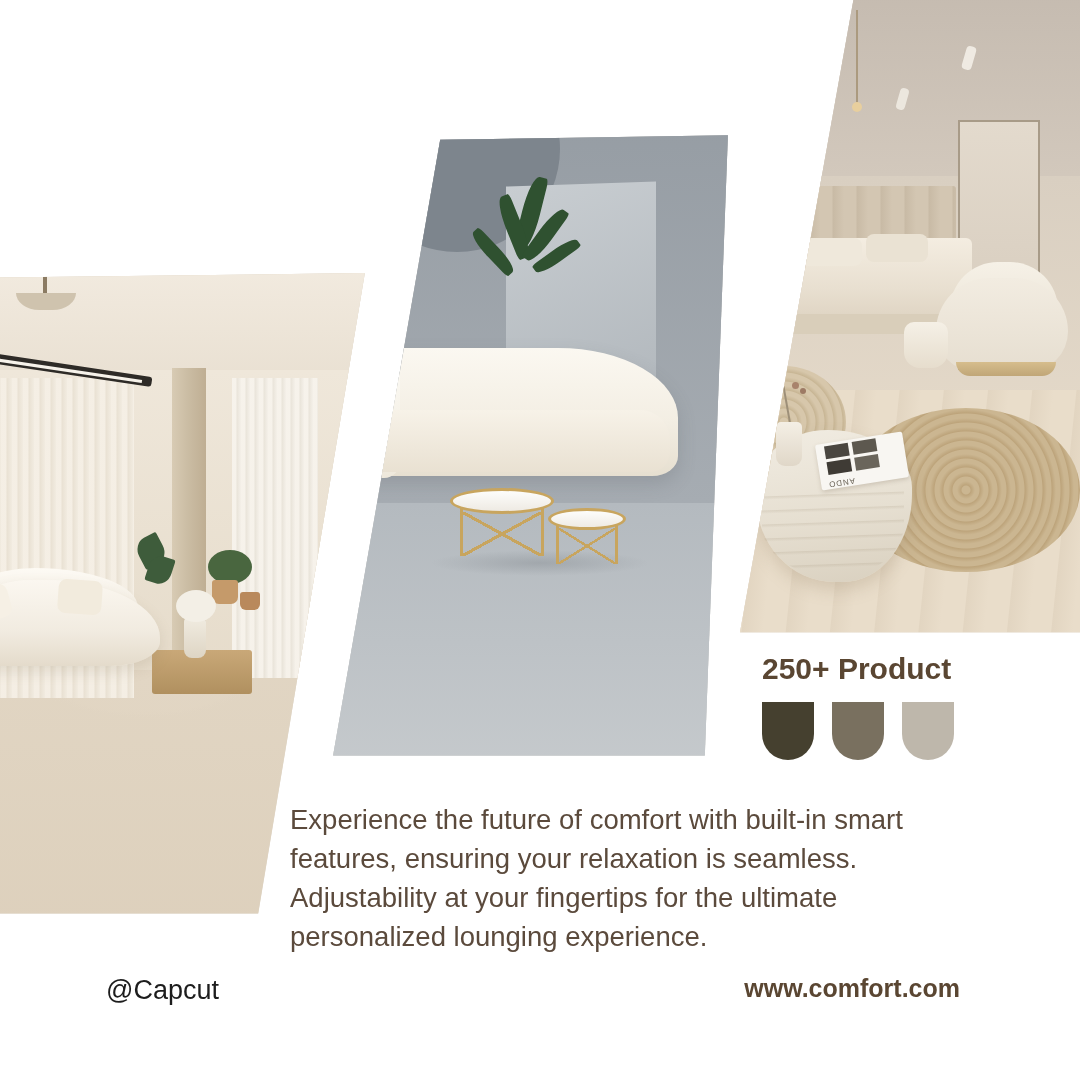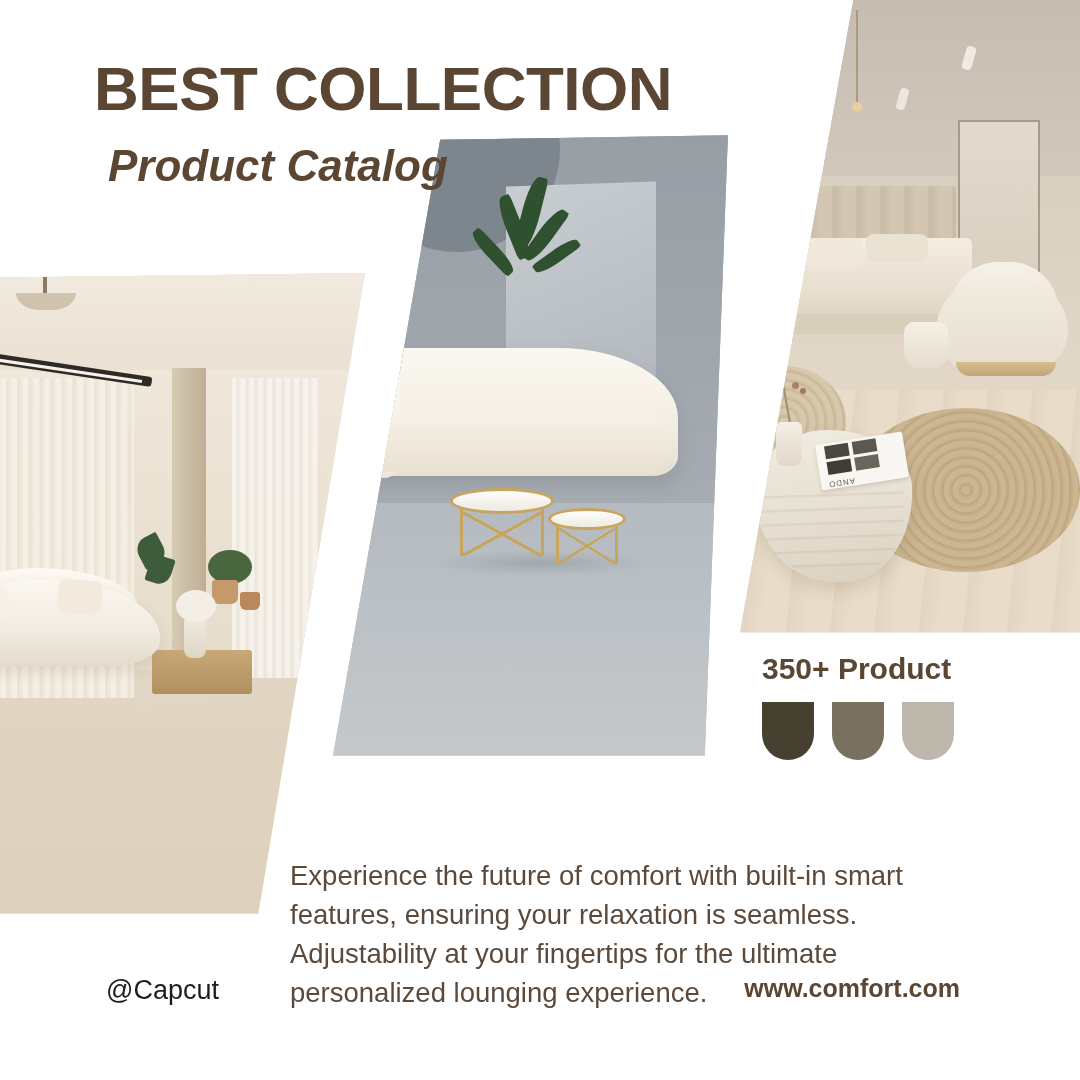--- a/index.html
+++ b/index.html
@@ -519,10 +519,6 @@
     </div>
   </div>
 
-  <div class="title-block">
-    <h1 class="main-title">BEST COLLECTION</h1>
-    <h2 class="sub-title">Product Catalog</h2>
-  </div>
 
   <div class="products-block">
     <div class="products-label">350+ Product</div>

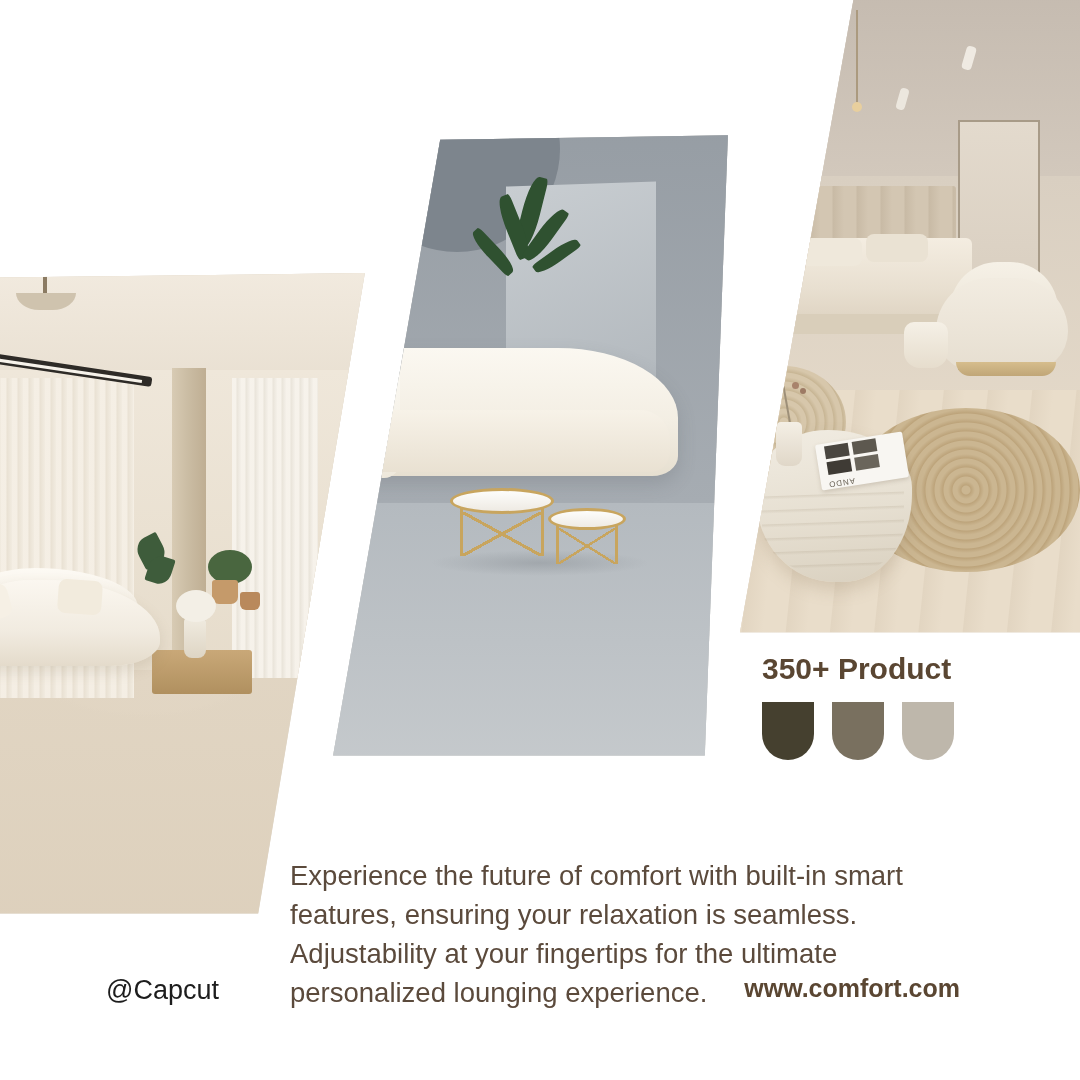--- a/index.html
+++ b/index.html
@@ -521,7 +521,7 @@
 
 
   <div class="products-block">
-    <div class="products-label">350+ Product</div>
+    <div class="products-label">250+ Product</div>
     <div class="swatch-row">
       <div class="swatch" style="background: rgb(69, 64, 47);"></div>
       <div class="swatch" style="background: rgb(121, 112, 95);"></div>

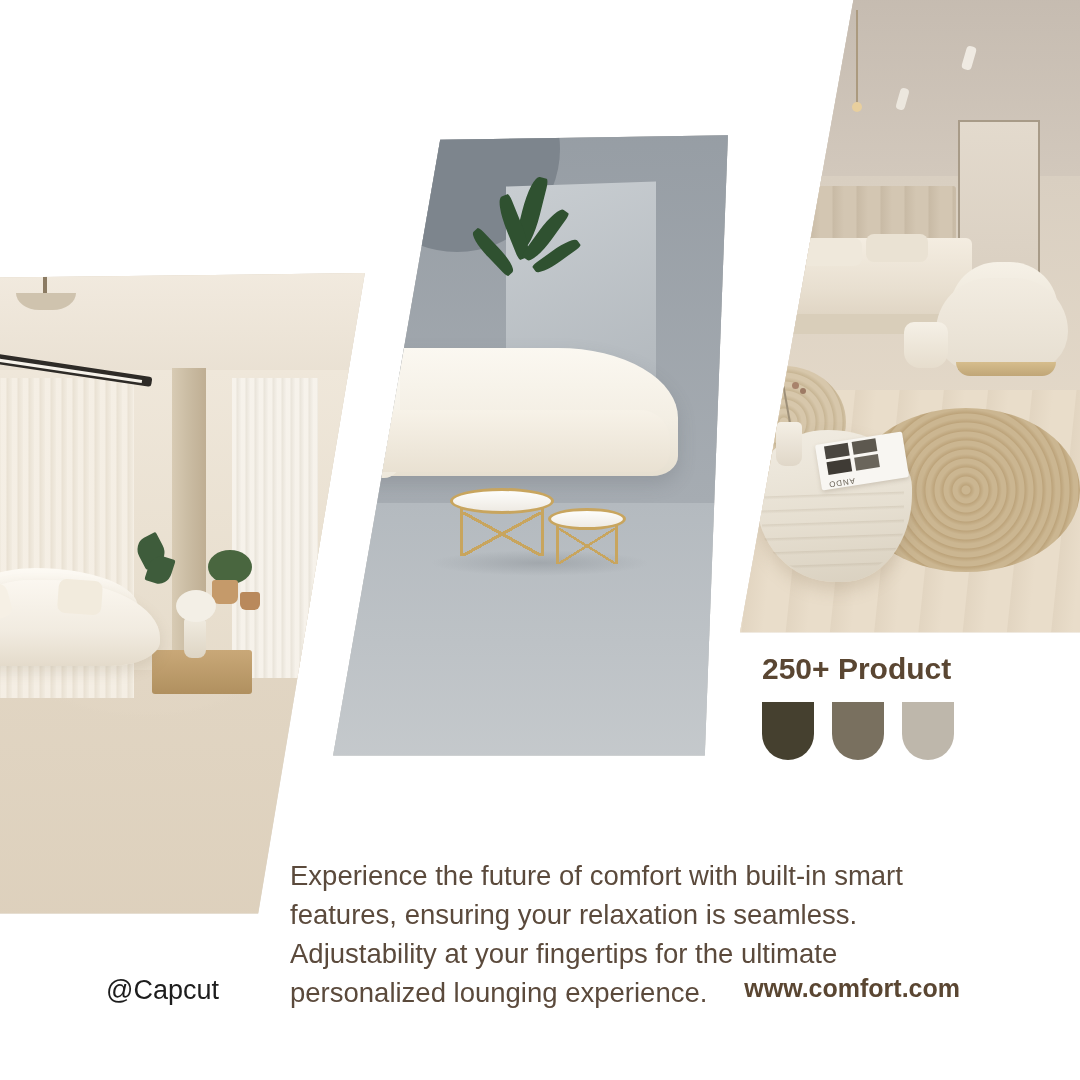--- a/index.html
+++ b/index.html
@@ -401,7 +401,7 @@
   .body-copy {
     position: absolute;
     left: 290px;
-    top: 856px;
+    top: 800px;
     width: 680px;
     margin: 0;
     font-size: 27.5px;

